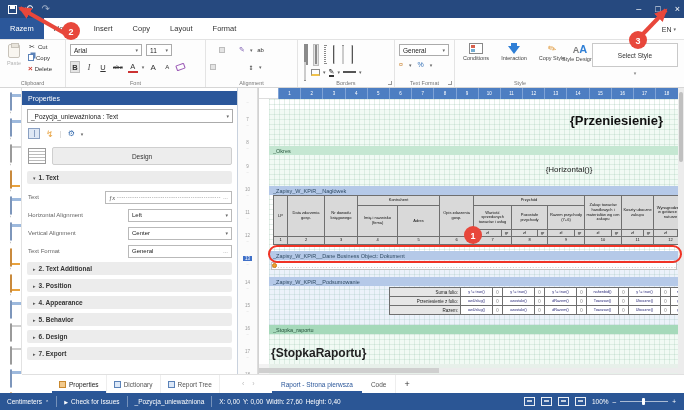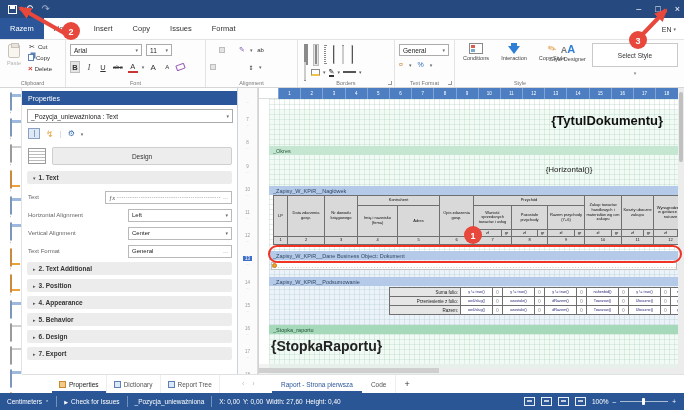--- a/index.html
+++ b/index.html
@@ -239,7 +239,7 @@
         <span>Copy</span>
       </div>
       <div class="mtab">
-        <span>Issues</span>
+        <span>Layout</span>
       </div>
       <div class="mtab">
         <span>Format</span>

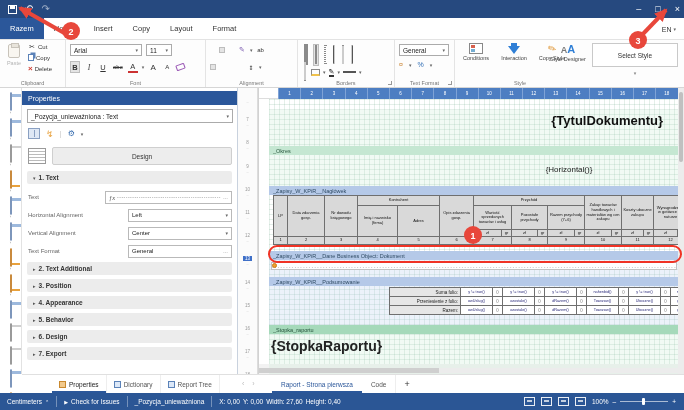--- a/index.html
+++ b/index.html
@@ -369,7 +369,7 @@
         <span class="cpystyle-ic">✎</span>
         <span class="blbl">Copy Style</span>
       </div>
-      <div class="bigbtn" style="left:94px">
+      <div class="bigbtn" style="left:106px">
         <span class="sd-ic">A<b>A</b></span>
         <span class="blbl">Style Designer</span>
       </div>

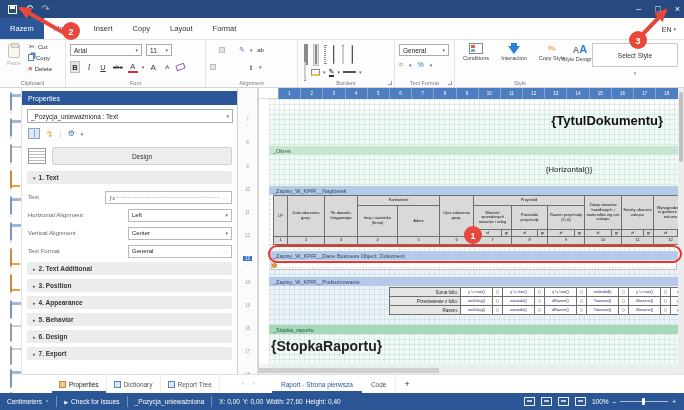--- a/index.html
+++ b/index.html
@@ -597,7 +597,7 @@
       <div class="tint blue" style="top:187px;height:39px"></div>
       <div class="tint green" style="top:235px;height:41px"></div>
 
-      <div class="doc-title">{TytulDokumentu}</div>
+      <div class="doc-title">{Przeniesienie}</div>
 
       <div class="band green1" style="top:47px">_Okres</div>
       <div class="podaj">{Horizontal()}</div>

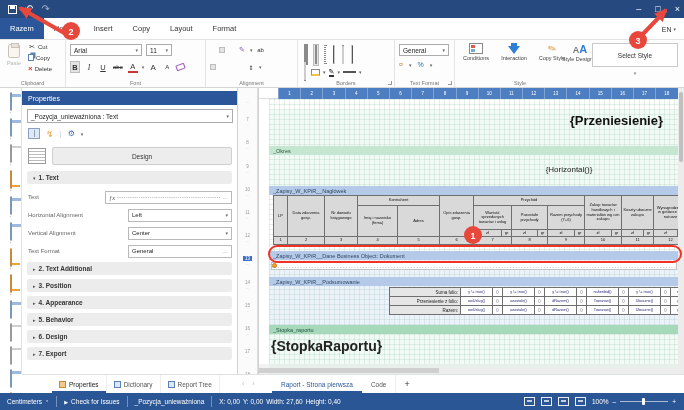--- a/index.html
+++ b/index.html
@@ -164,7 +164,7 @@
   .band.green2 { background:#a5d9ba; color:#24523a; }
   .doc-title { position:absolute; top:14px; left:150px; width:254px; text-align:right; font-size:13px; font-weight:bold; color:#111; }
   .podaj { position:absolute; top:66px; left:250px; width:120px; text-align:center; font-size:8px; color:#222; }
-  .stopka-txt { position:absolute; top:239px; left:12px; font-size:14px; font-weight:bold; color:#222; }
+  .stopka-txt { position:absolute; top:247px; left:12px; font-size:12px; font-weight:bold; color:#222; }
 
   table.rpt { position:absolute; left:14px; top:96px; border-collapse:collapse; table-layout:fixed; width:414px; }
   table.rpt td { border:1px solid #6f6f6f; background:#d9d9d9; font-size:4px; line-height:1.15; text-align:center; color:#111;

